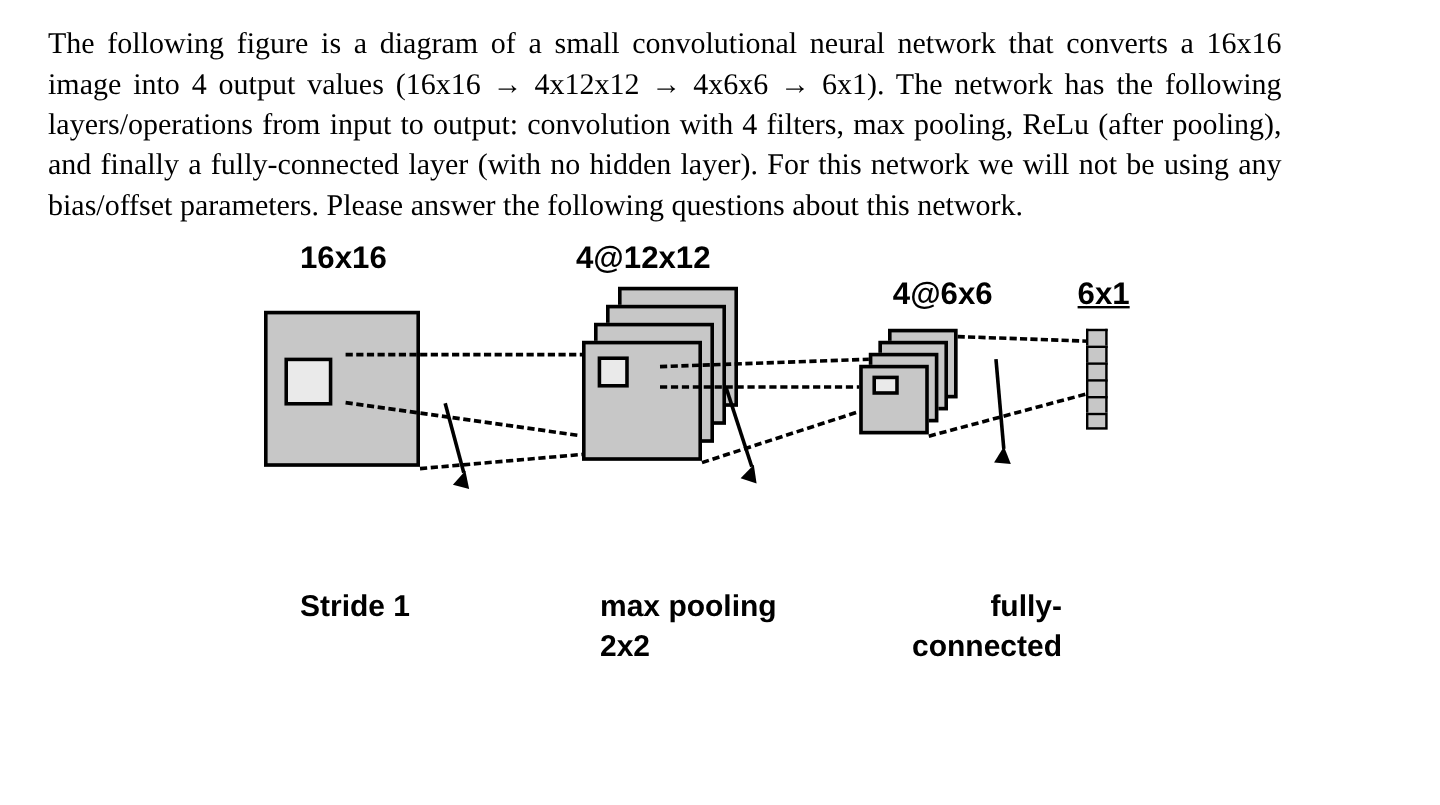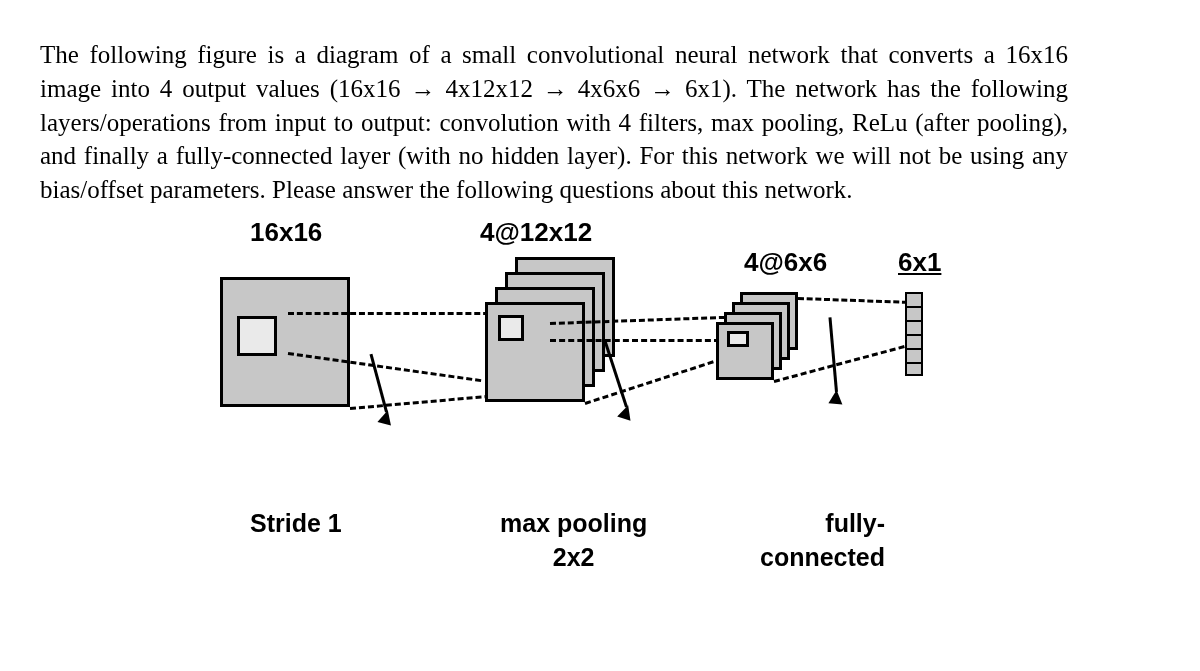--- a/index.html
+++ b/index.html
@@ -13,7 +13,7 @@
     width: 1108px;
     height: 671px;
     box-sizing: border-box;
-    padding: 38px 40px 0 40px;
+    padding: 20px 40px 0 40px;
     position: relative;
   }
   .para {

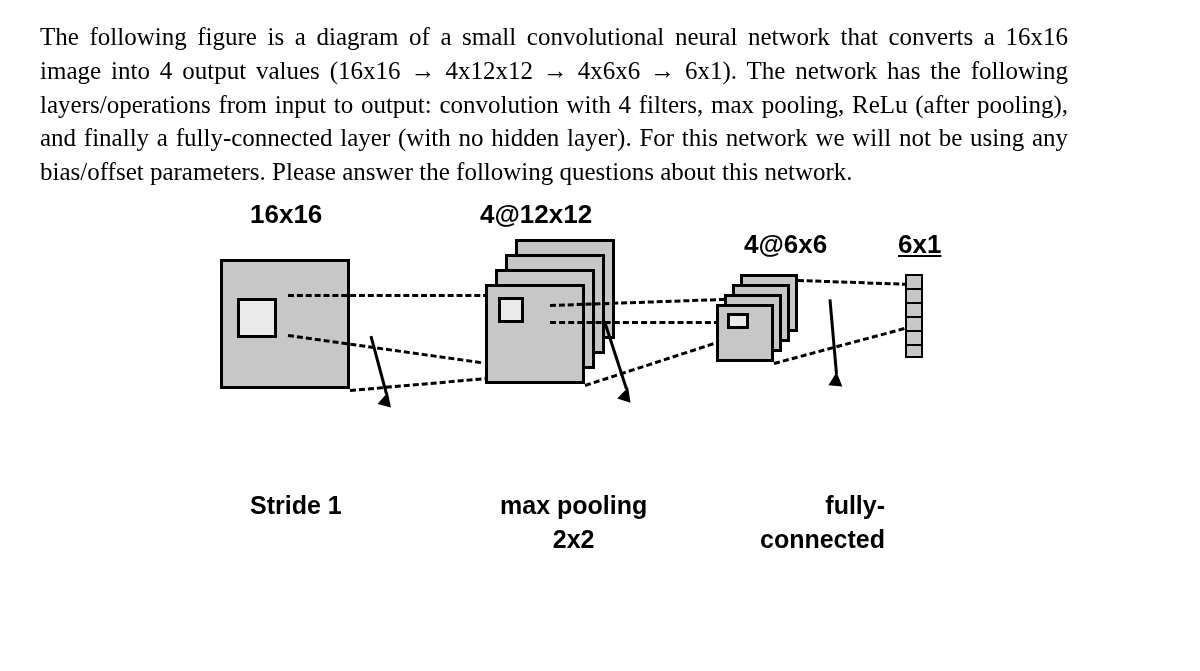--- a/index.html
+++ b/index.html
@@ -40,7 +40,7 @@
     font-weight: bold;
     font-size: 25px;
     line-height: 1.35;
-    text-align: center;
+    text-align: left;
     white-space: nowrap;
   }
   

